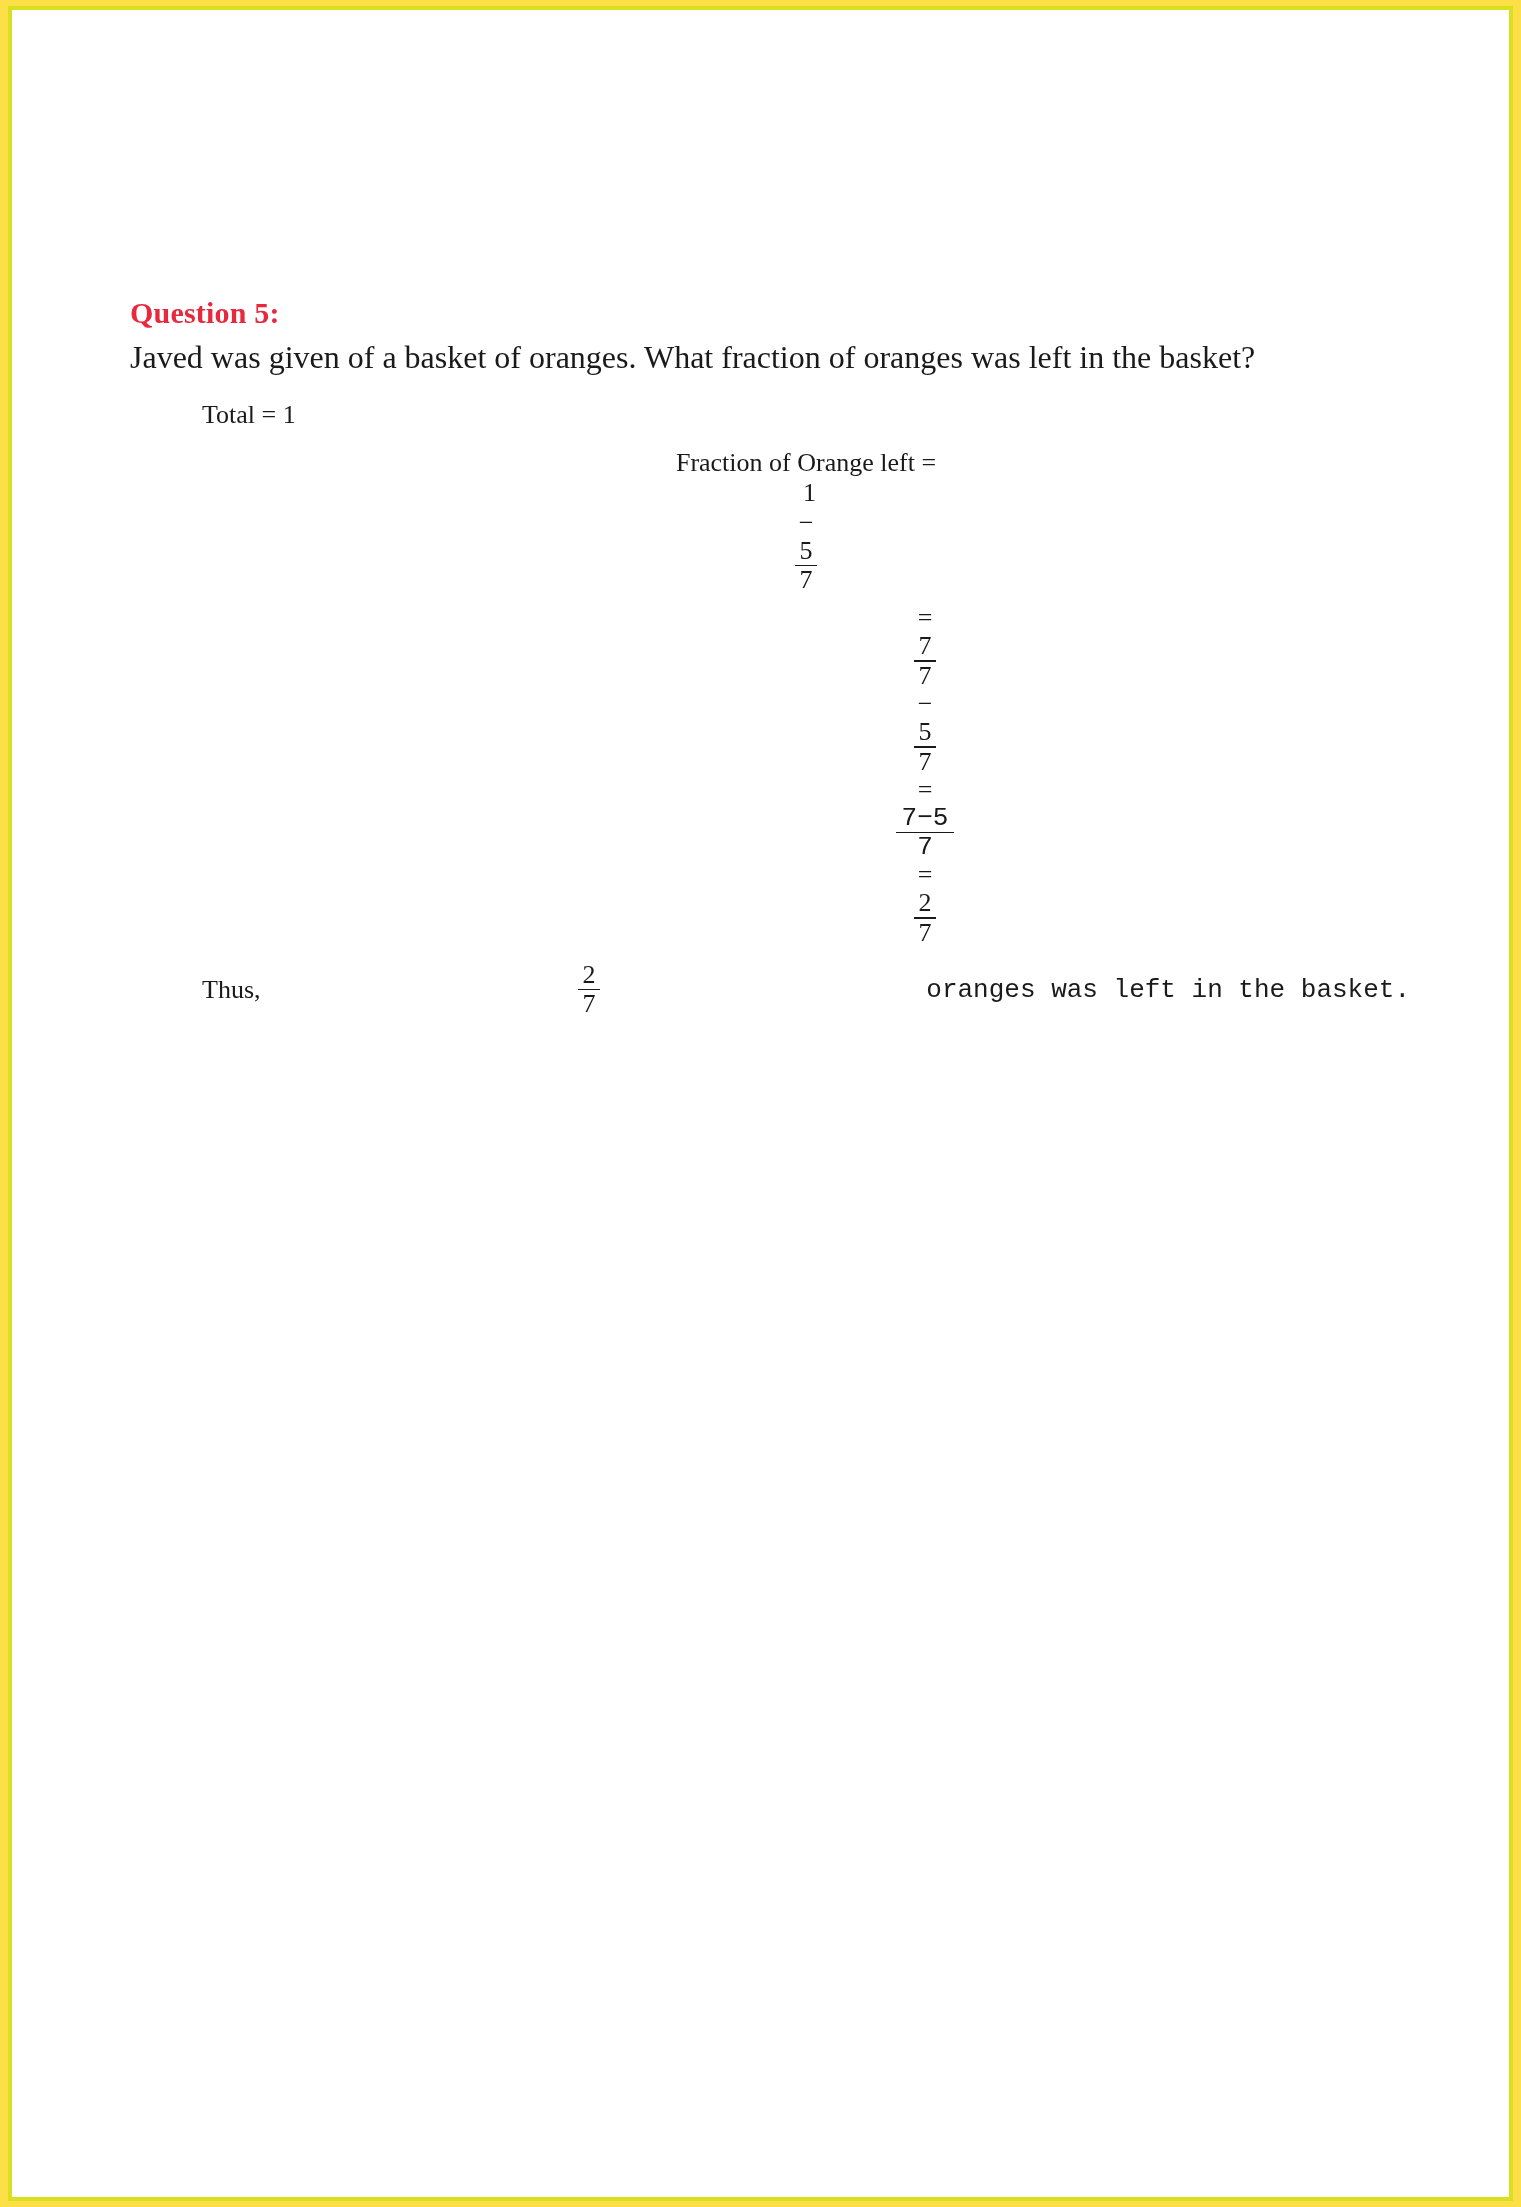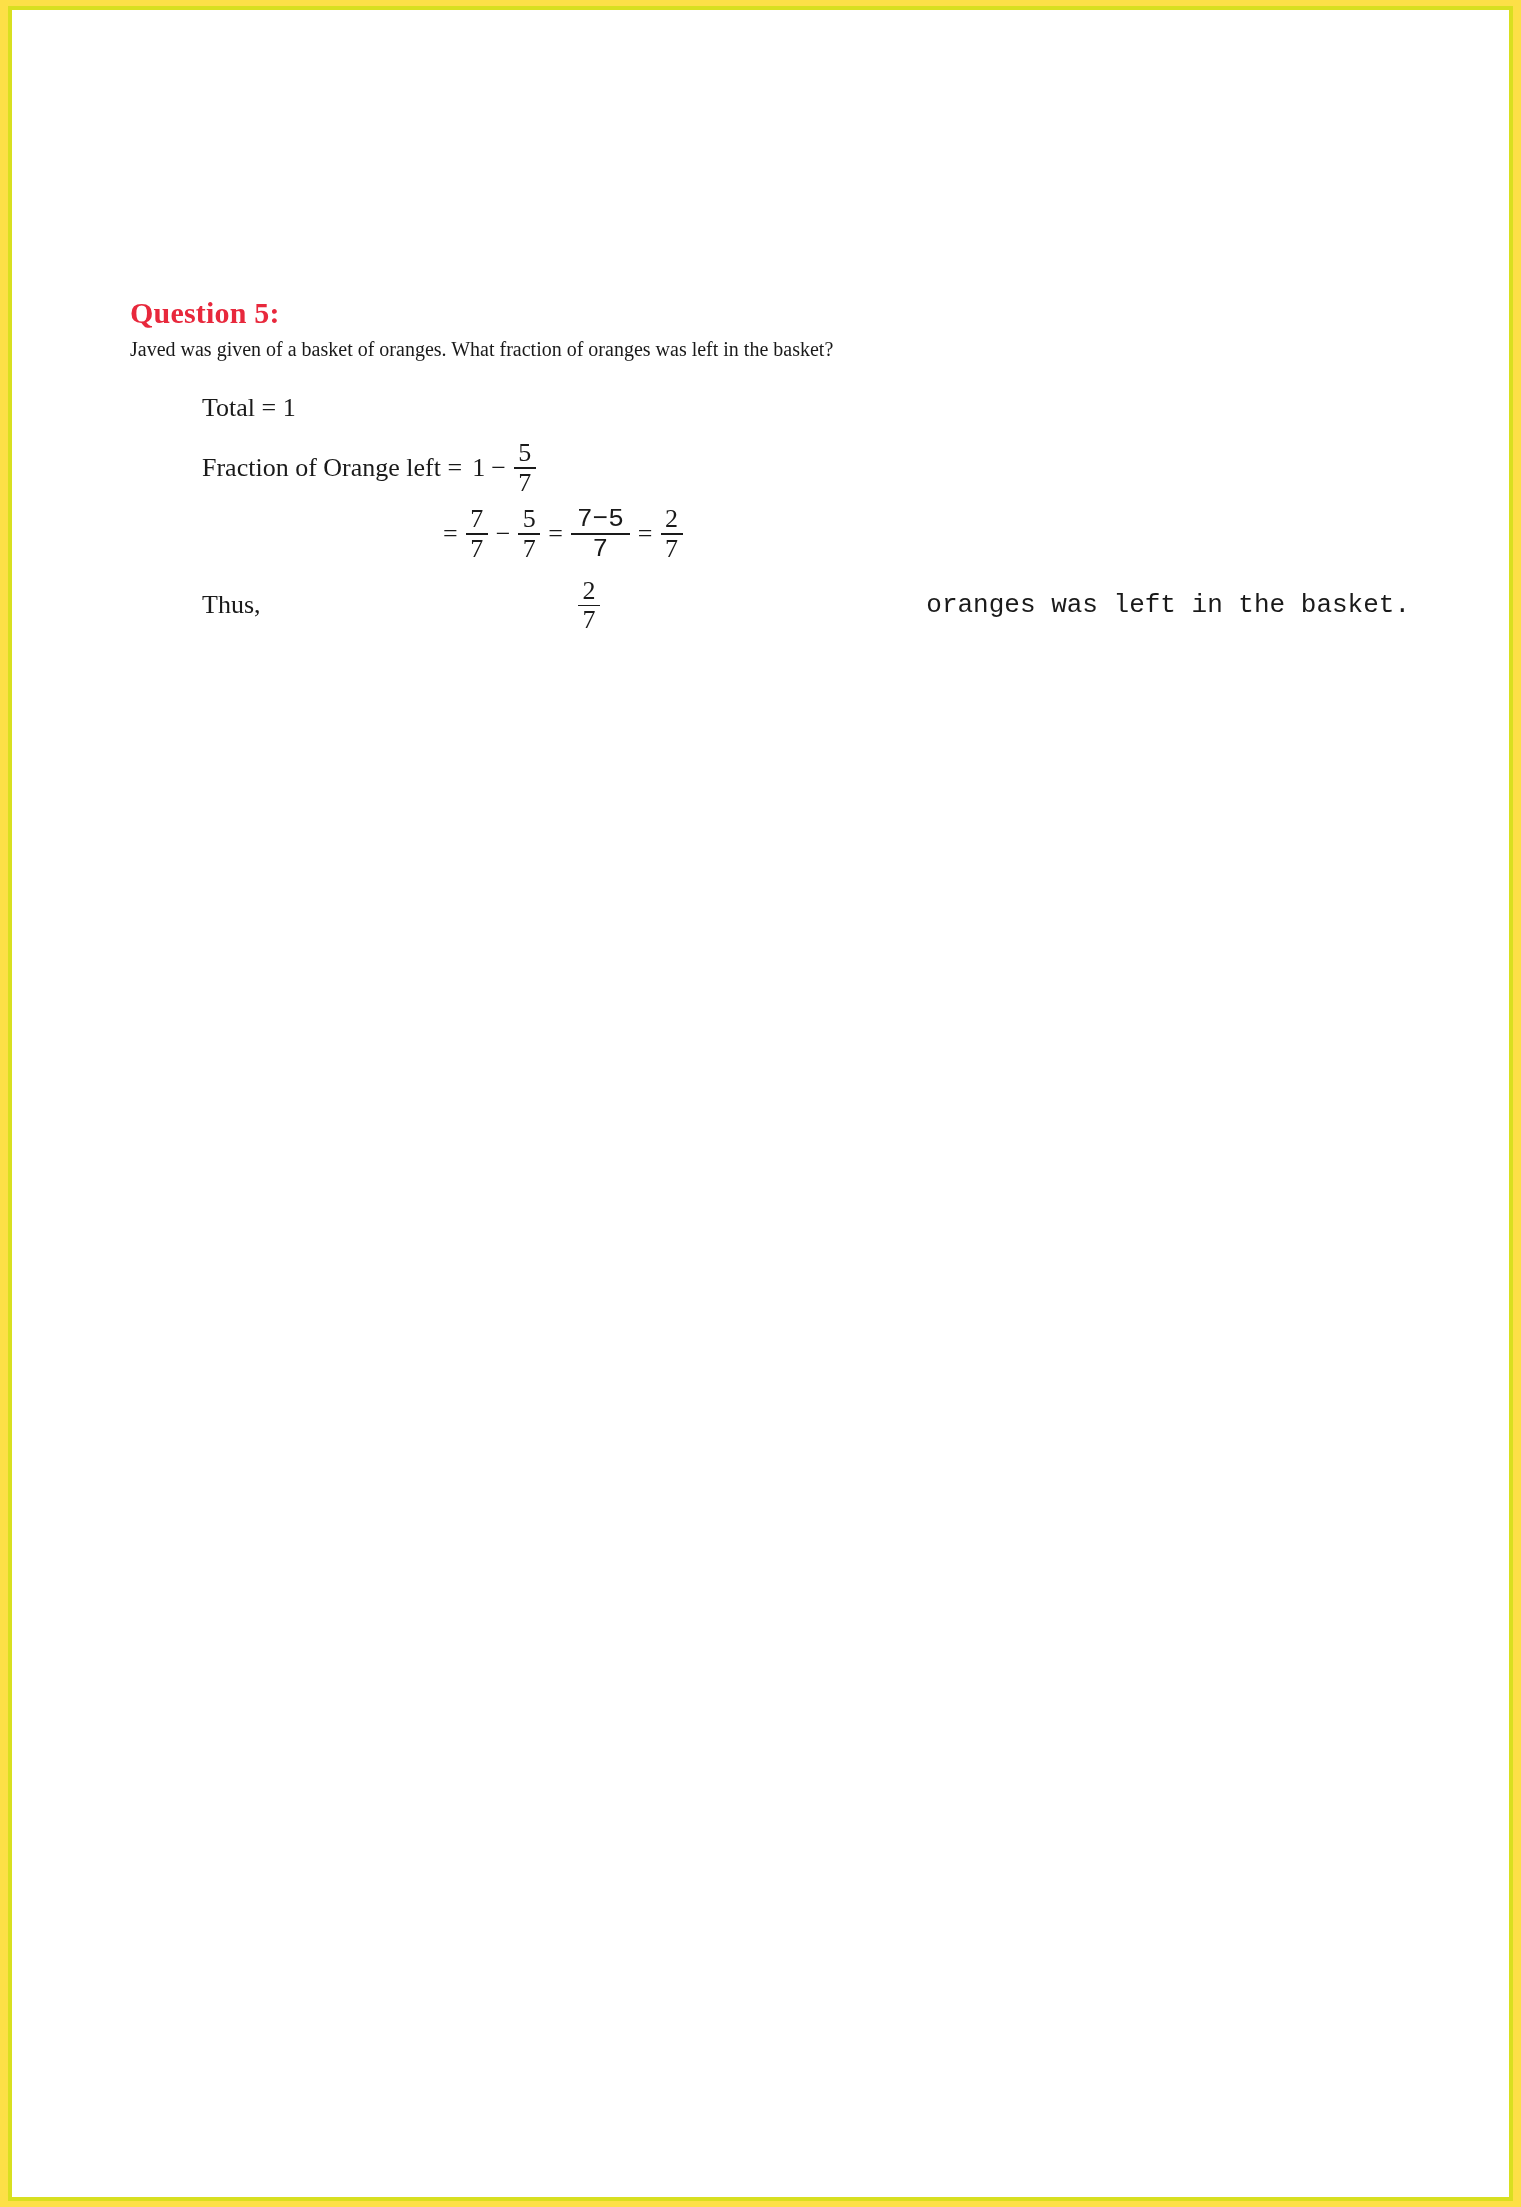--- a/index.html
+++ b/index.html
@@ -59,9 +59,9 @@
   }
   .question-text {
     color: #1a1a1a;
-    font-size: 20px;
+    font-size: 32px;
     line-height: 1.28;
-    margin: 0 0 28px 0;
+    margin: 0 0 20px 0;
   }
   .answer-row {
     display: flex;

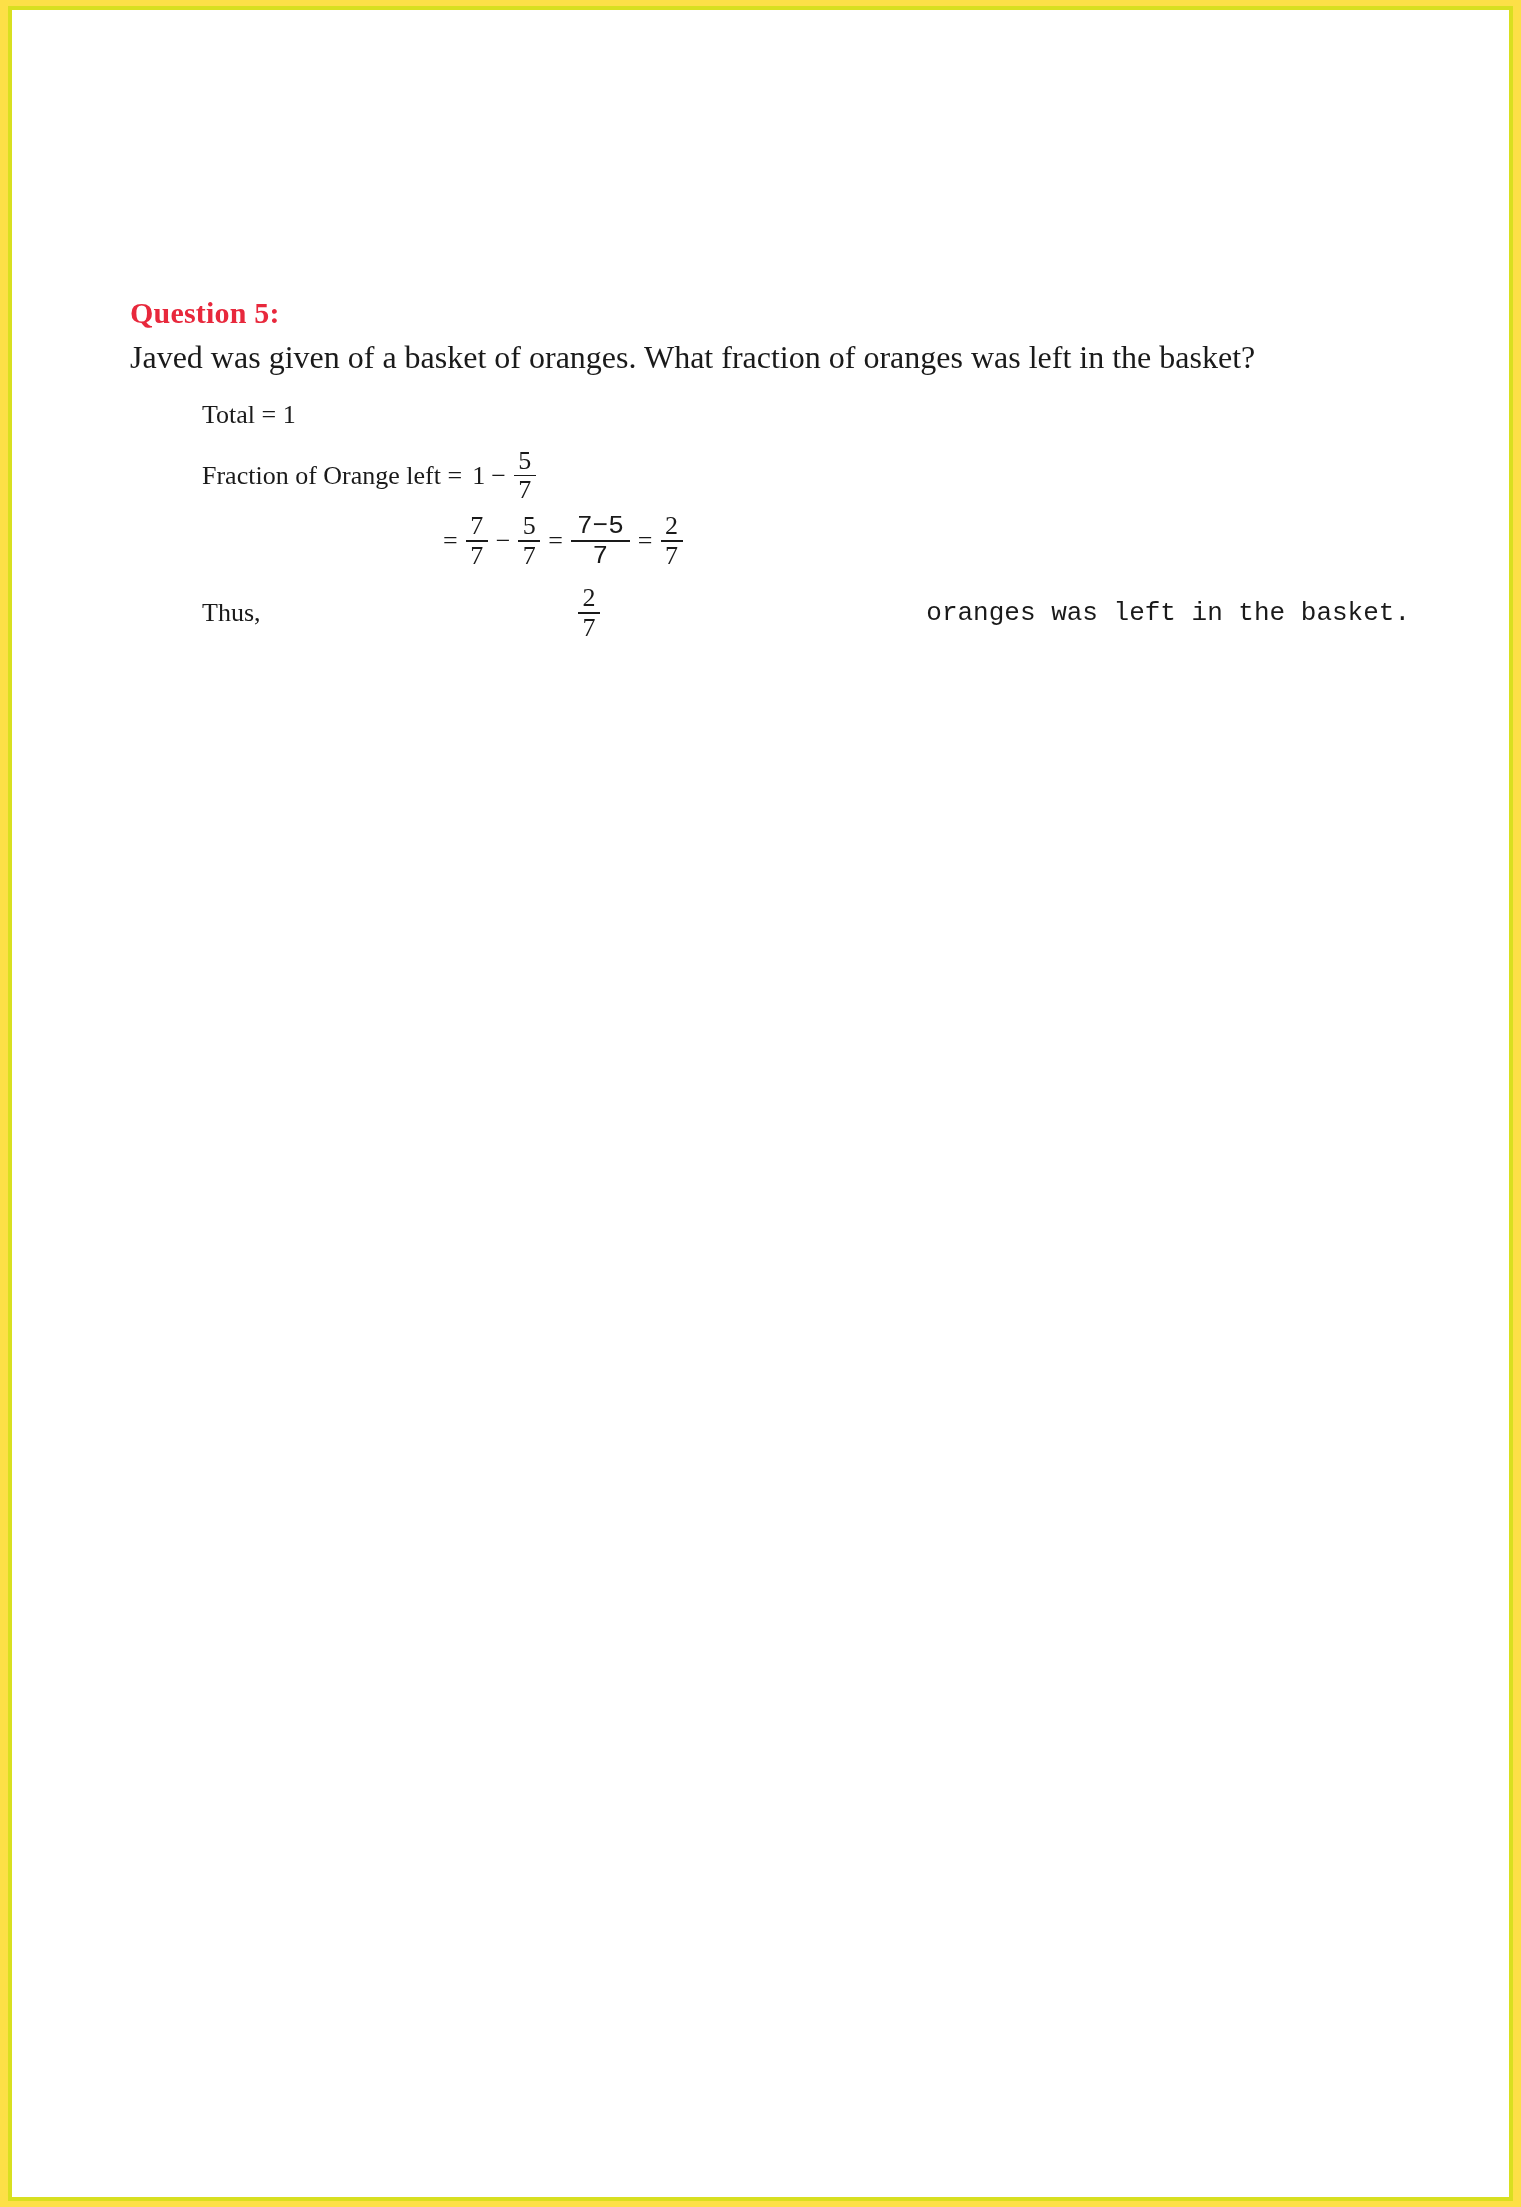--- a/index.html
+++ b/index.html
@@ -105,6 +105,7 @@
     gap: 0px;
     font-size: 26px;
     color: #1a1a1a;
+    flex-direction: column;
   }
   .frac {
     display: inline-flex;

